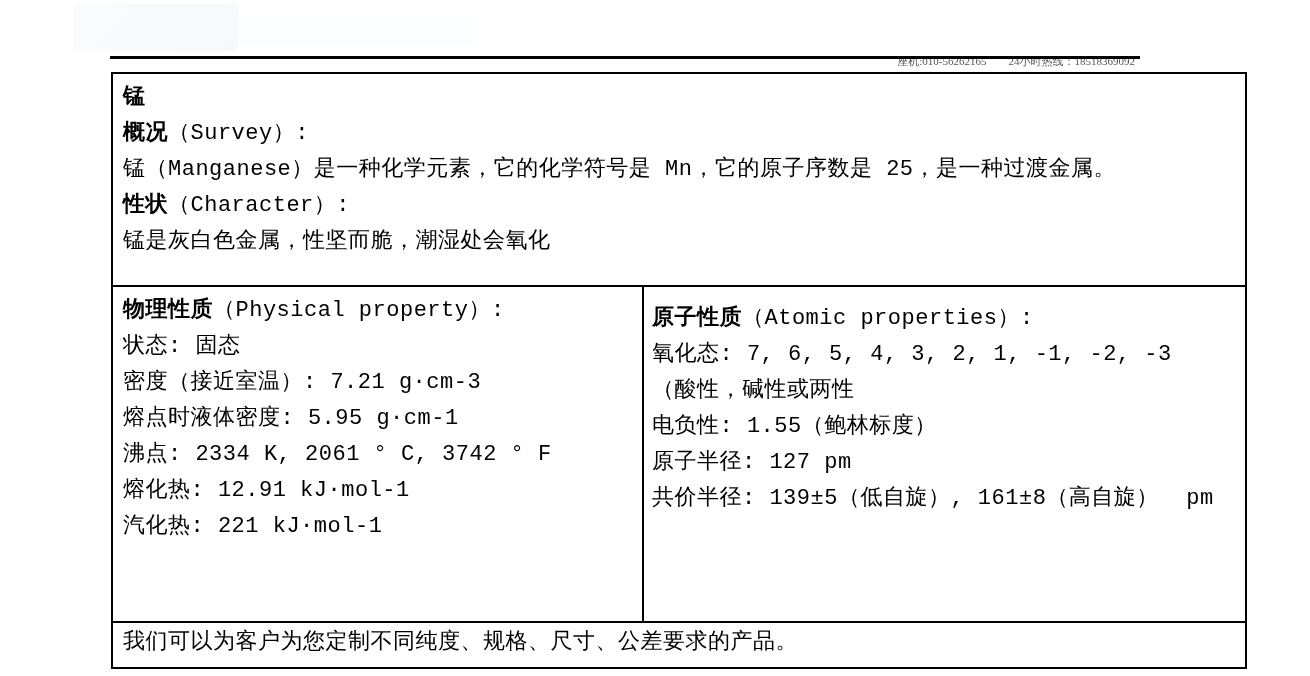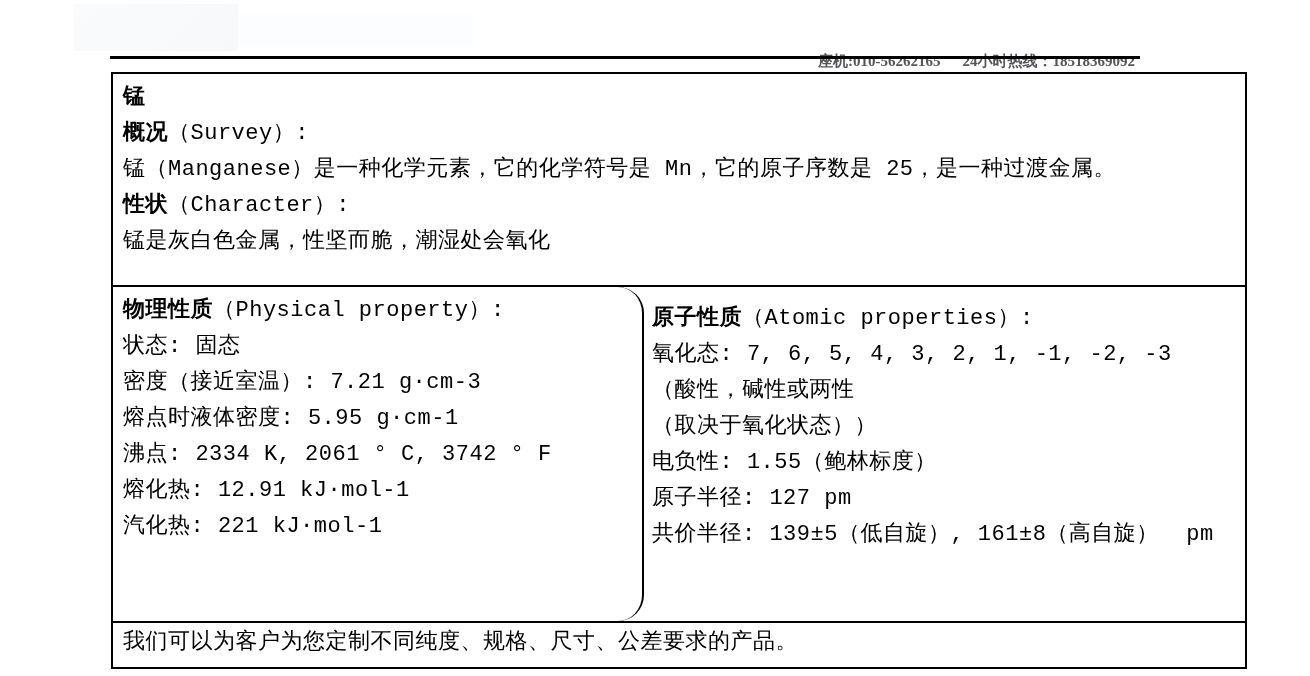--- a/index.html
+++ b/index.html
@@ -27,7 +27,7 @@
   .contact-bar{
     position:absolute;top:31px;right:175px;
     font-family:"Liberation Serif","DejaVu Serif",serif;
-    font-weight:700;font-size:15px;line-height:20px;
+    font-weight:400;font-size:11px;line-height:20px;
     color:var(--contact-text,#55565a);
     white-space:pre;
   }

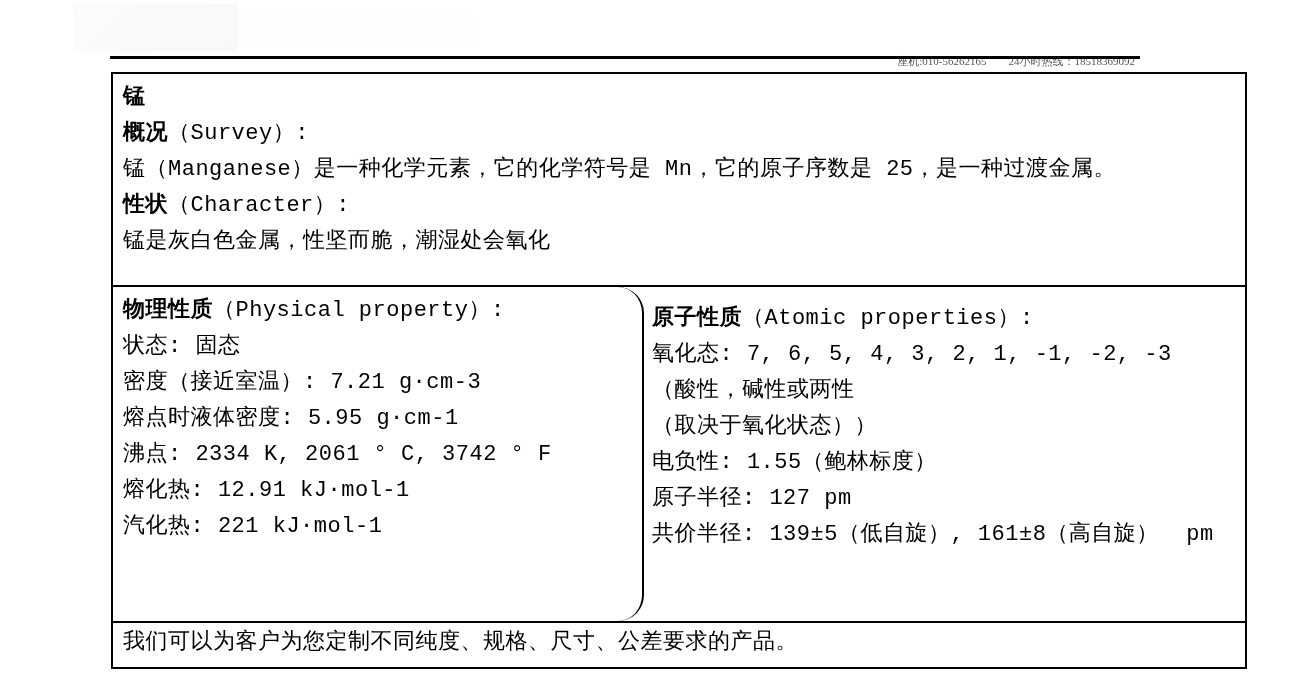--- a/index.html
+++ b/index.html
@@ -53,7 +53,7 @@
     border-bottom:2px solid var(--border,#000);
     display:flex;
   }
-  .cell{box-sizing:border-box;padding:6px 10px 0 10px;border-radius:26px;}
+  .cell{box-sizing:border-box;padding:6px 10px 0 10px;}
   .cell-physical{
     width:531px;
     border-right:2px solid var(--border,#000);

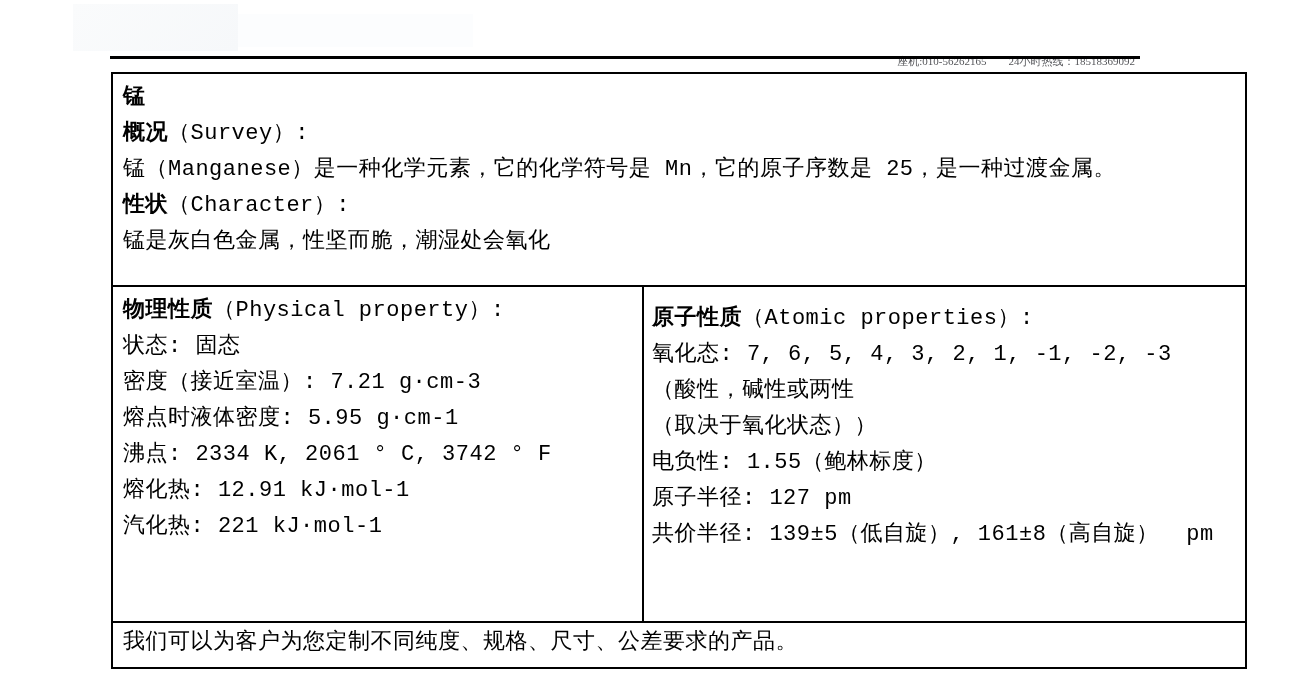--- a/index.html
+++ b/index.html
@@ -111,7 +111,6 @@
         <div class="line"><span class="b">原子性质</span><span>（Atomic properties）:</span></div>
         <div class="line">氧化态: 7, 6, 5, 4, 3, 2, 1, -1, -2, -3</div>
         <div class="line">（酸性，碱性或两性</div>
-        <div class="line">（取决于氧化状态））</div>
         <div class="line">电负性: 1.55（鲍林标度）</div>
         <div class="line">原子半径: 127 pm</div>
         <div class="line">共价半径: 139±5（低自旋）, 161±8（高自旋）  pm</div>

